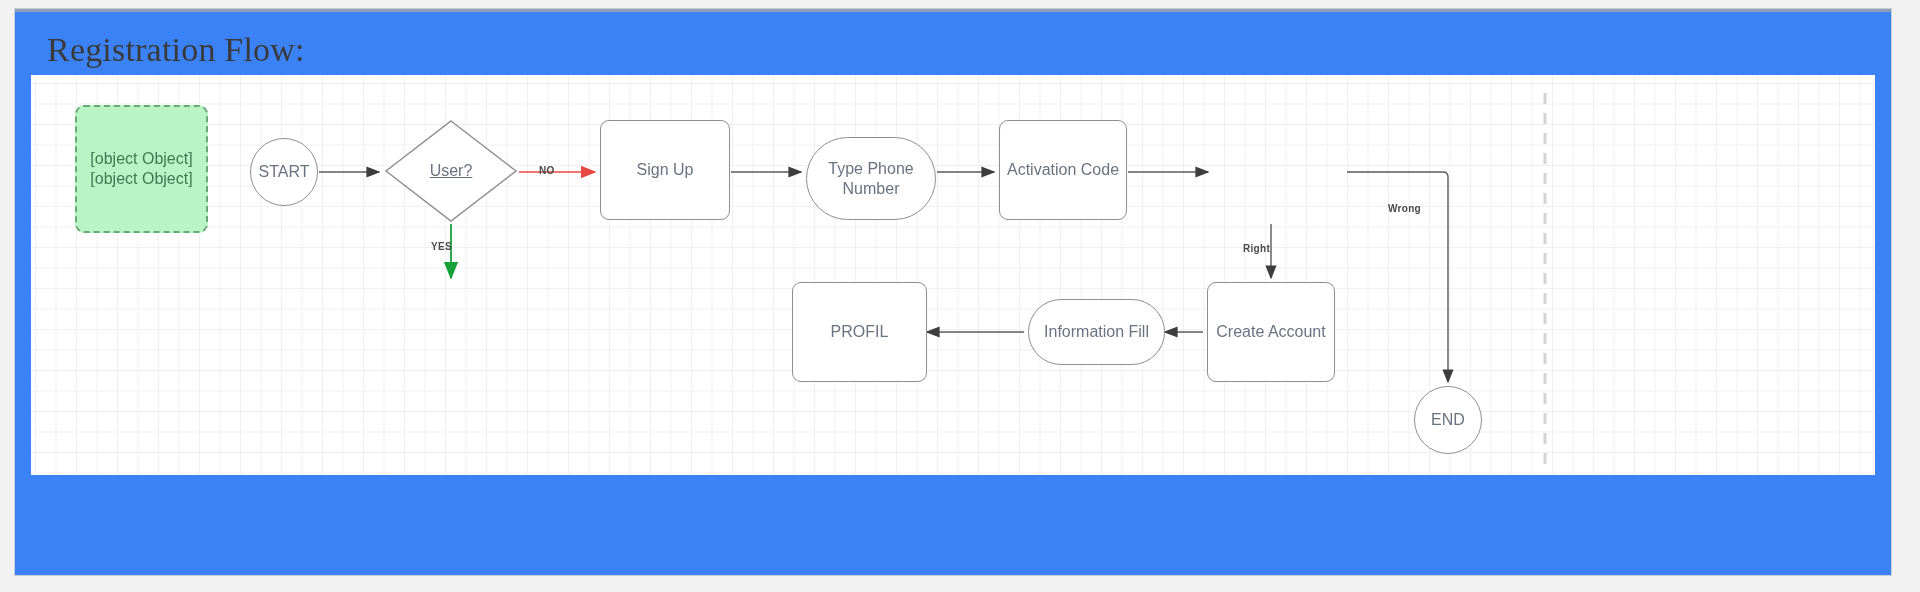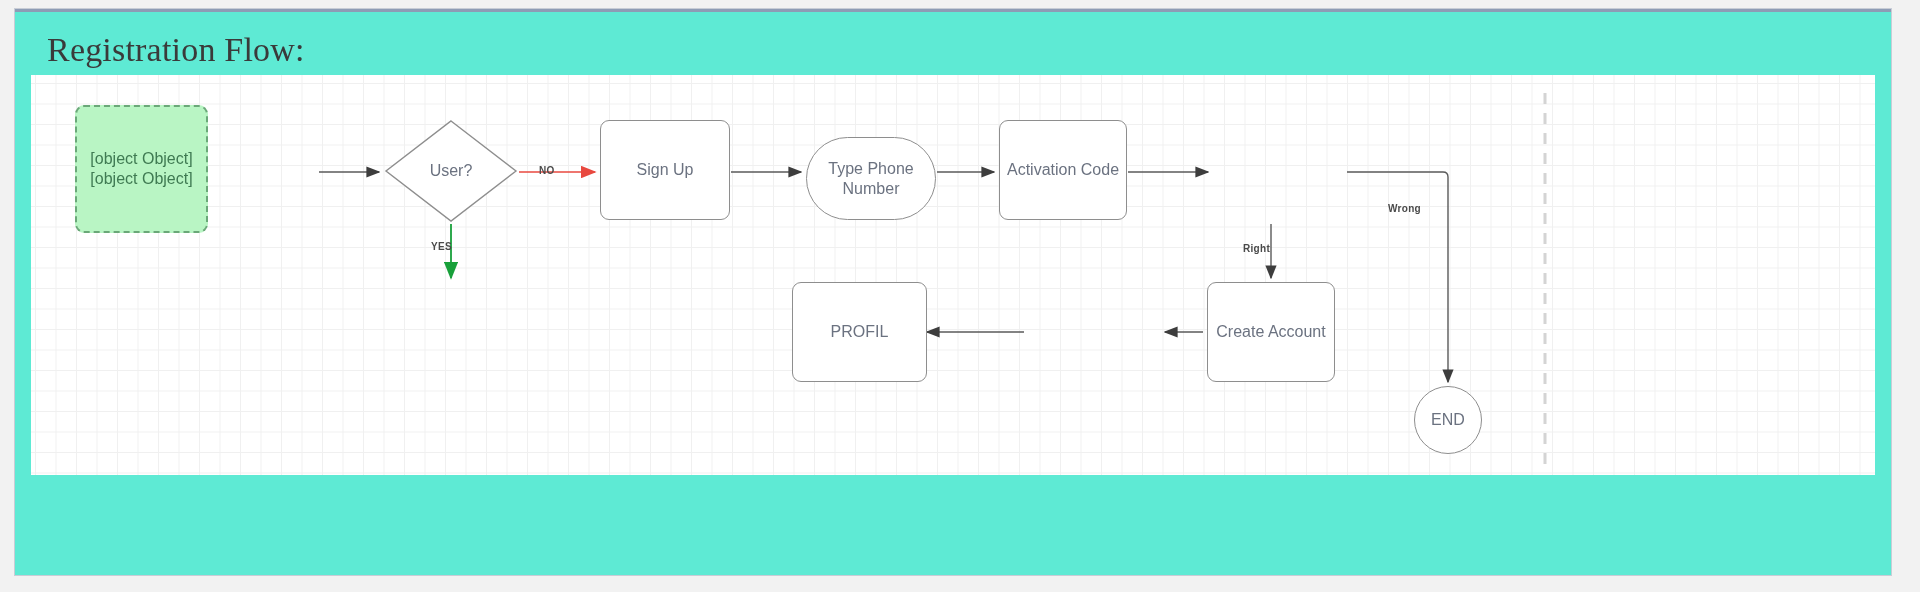--- a/index.html
+++ b/index.html
@@ -19,7 +19,7 @@
     position:absolute;
     left:14px; top:8px;
     width:1878px; height:568px;
-    background:#5eead4;
+    background:#3b82f6;
     border:1px solid #c8cdd6;
     box-sizing:border-box;
   }

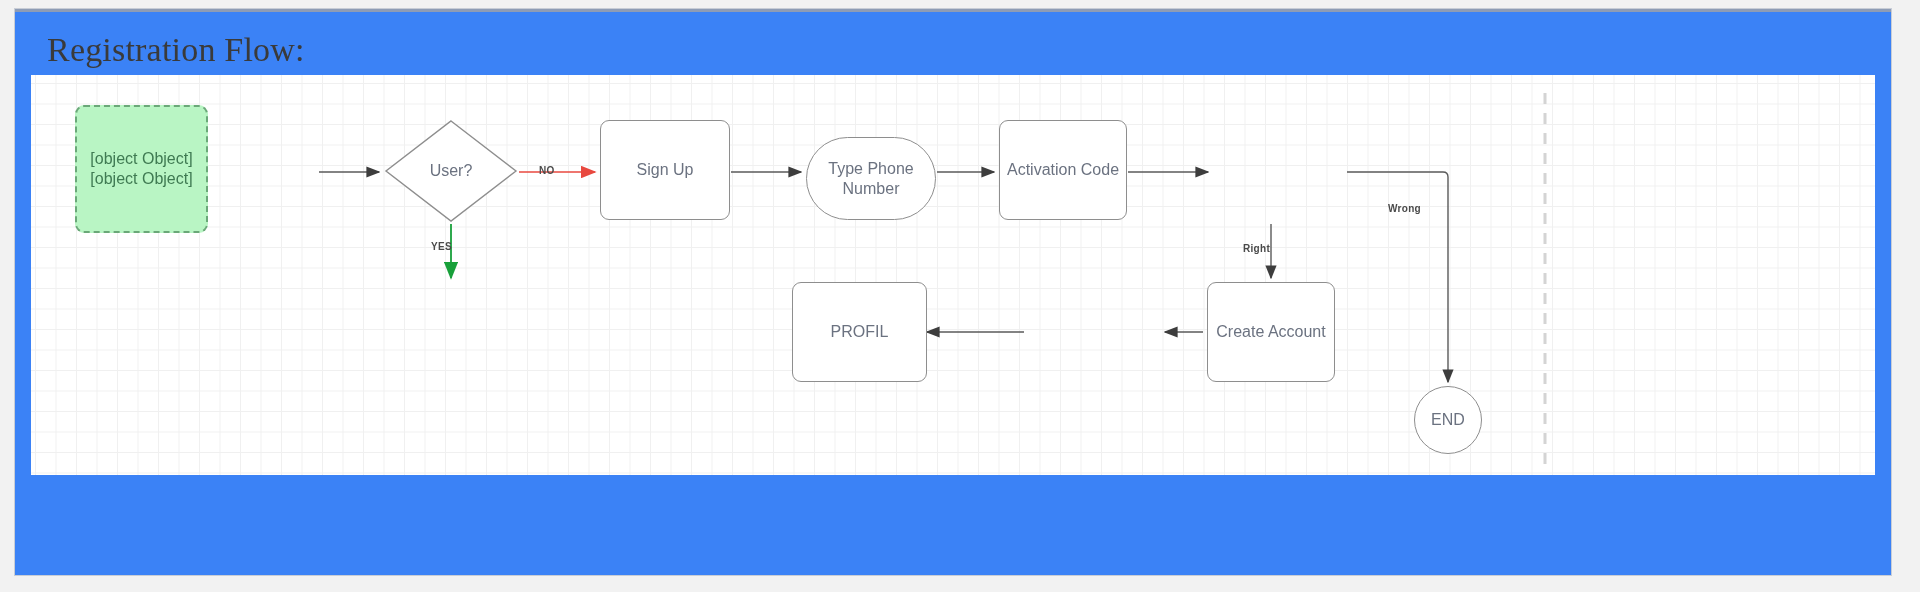--- a/index.html
+++ b/index.html
@@ -152,6 +152,9 @@
         </div>
       </div>
 
+      <div class="node n-circle" style="left:219px;top:63px;width:68px;height:68px;">
+        <span>START</span>
+      </div>
 
       <div class="node n-diamond" style="left:353px;top:44px;width:134px;height:104px;">
         <svg width="134" height="104" viewBox="0 0 134 104" xmlns="http://www.w3.org/2000/svg">

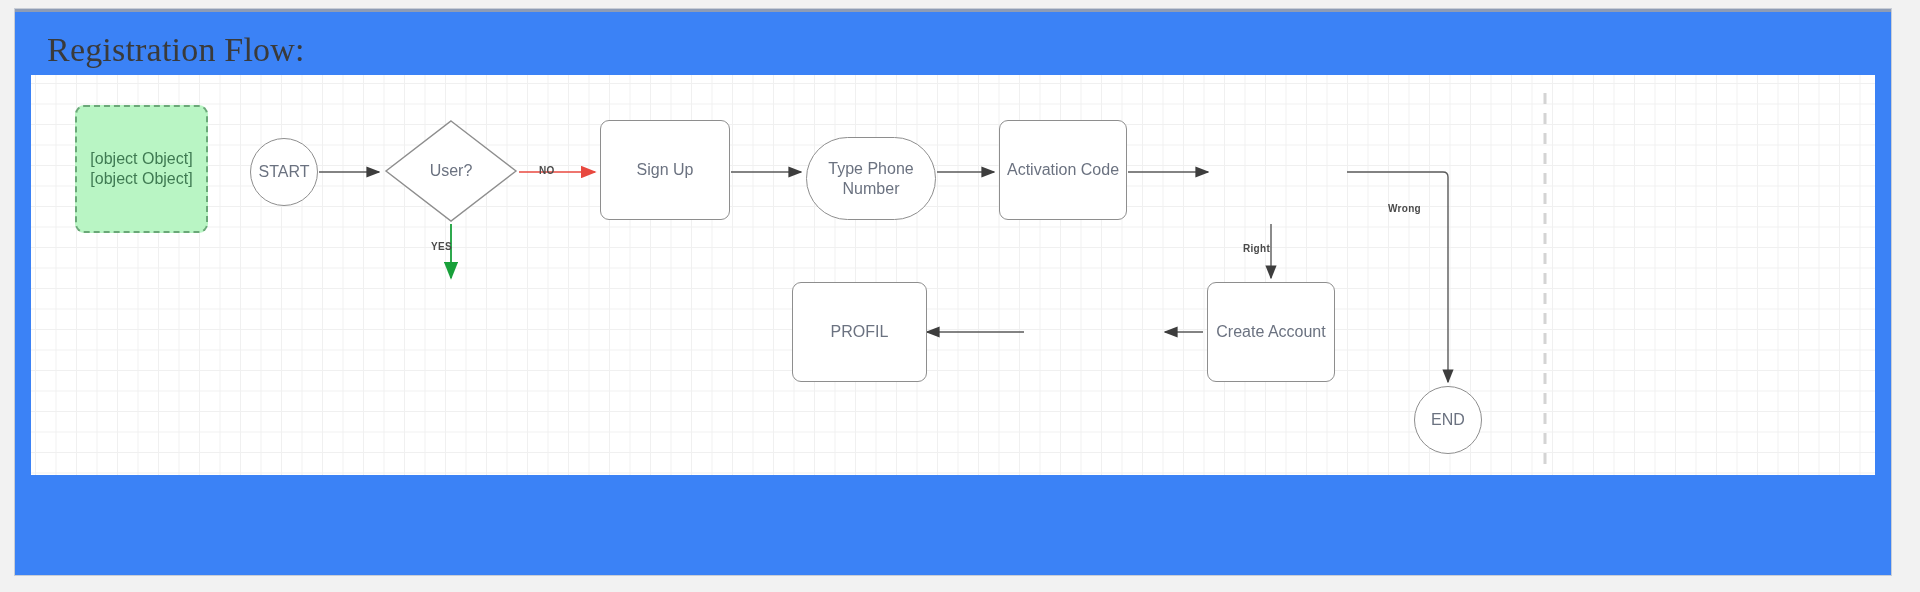--- a/index.html
+++ b/index.html
@@ -84,7 +84,7 @@
     background:transparent;border:none;
     color:#6b7280;
   }
-  .n-diamond .dtext{position:relative;z-index:2;}
+  .n-diamond .dtext{position:relative;z-index:2;text-decoration:underline;}
   .n-diamond svg{position:absolute;left:0;top:0;}
   
   .edge-label{

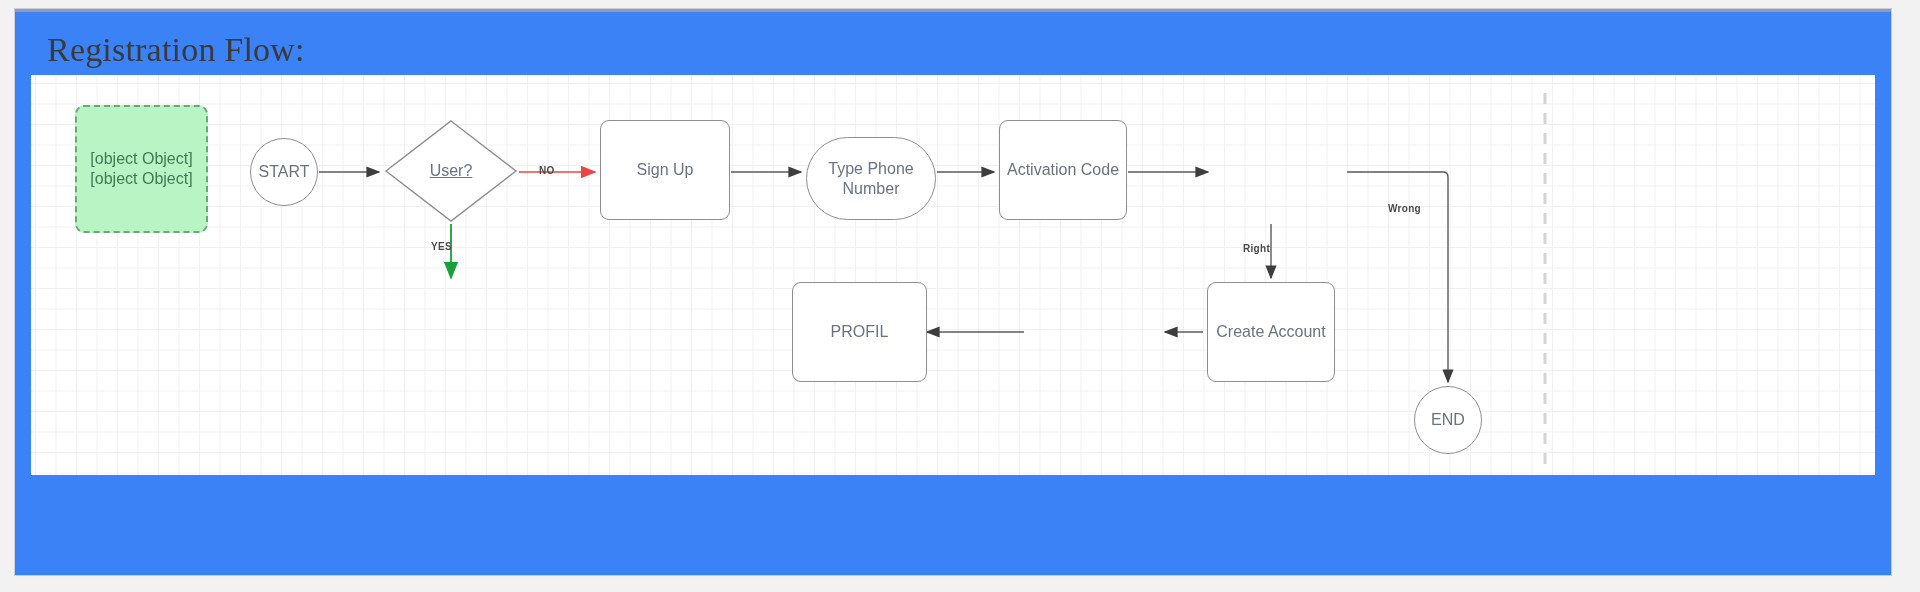--- a/index.html
+++ b/index.html
@@ -181,6 +181,9 @@
         <span>PROFIL</span>
       </div>
 
+      <div class="node n-pill" style="left:997px;top:224px;width:137px;height:66px;">
+        <span>Information Fill</span>
+      </div>
 
       <div class="node n-rect" style="left:1176px;top:207px;width:128px;height:100px;">
         <span>Create Account</span>

